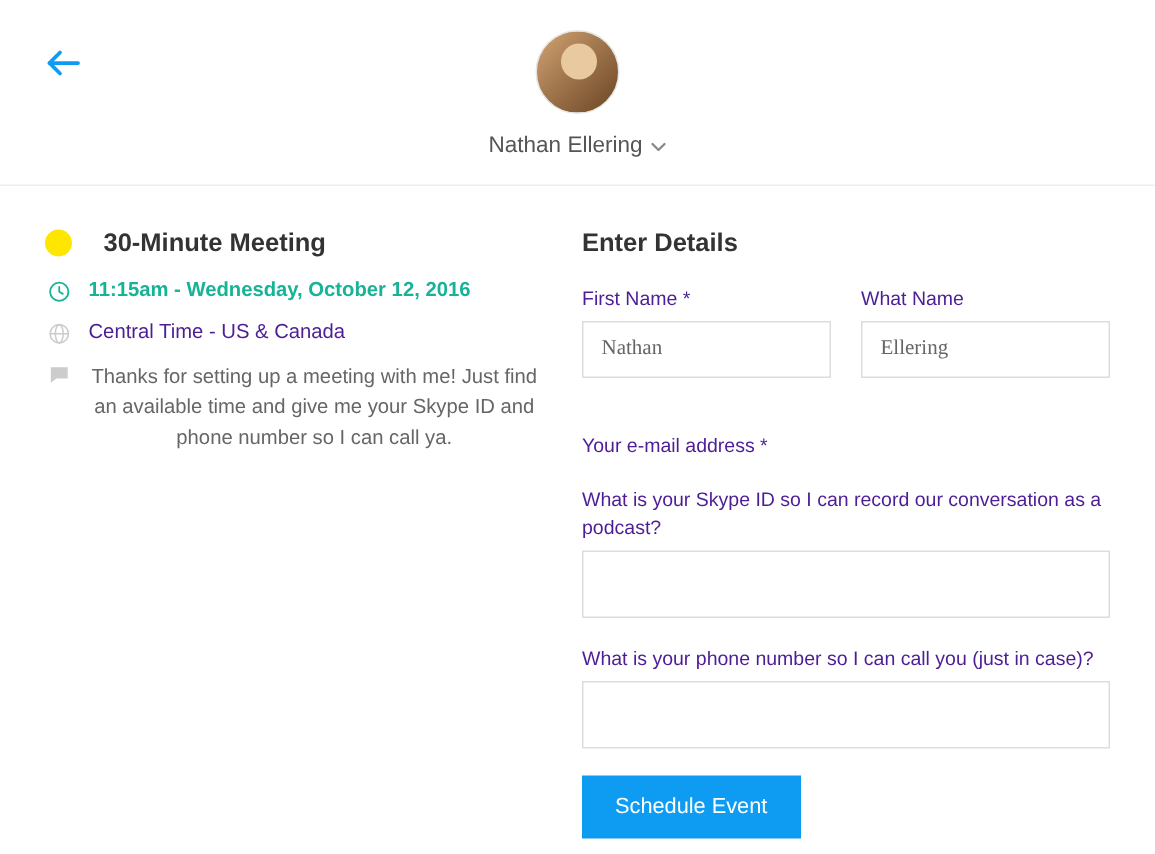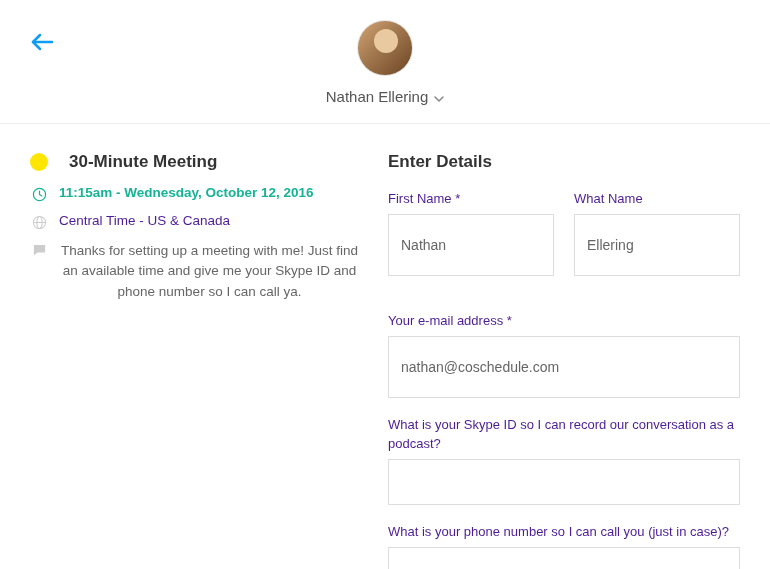--- a/index.html
+++ b/index.html
@@ -124,10 +124,10 @@
     .input {
       width: 100%;
       border: 1px solid #ddd;
-      padding: 22px 12px;
+      padding: 10px 12px;
       font-size: 14px;
       color: #666;
-      font-family: Liberation Sans, sans-serif;
+      font-family: Liberation Serif, serif;
     }
     .input.tall {
       height: 45px;

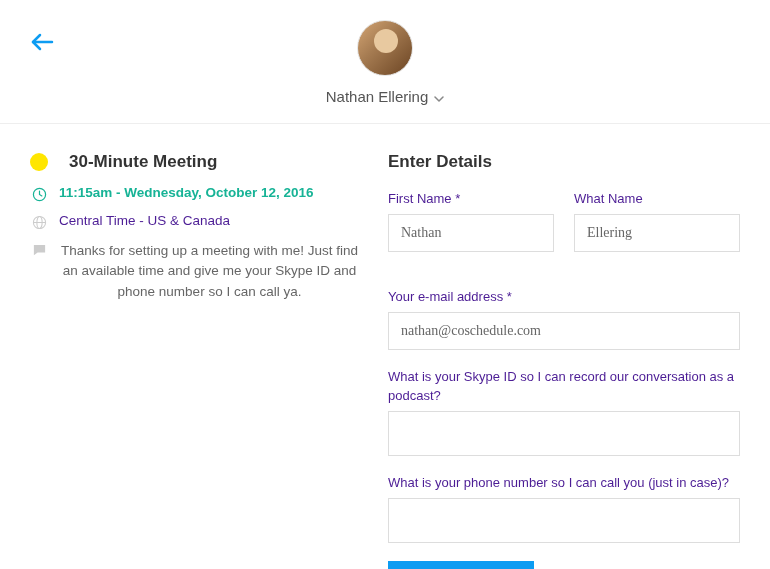--- a/index.html
+++ b/index.html
@@ -218,7 +218,6 @@
 
     <div class="field">
       <label class="field-label">Your e-mail address *</label>
-      <input class="input" type="text" value="nathan@coschedule.com" style="">
     </div>
 
     <div class="field">

